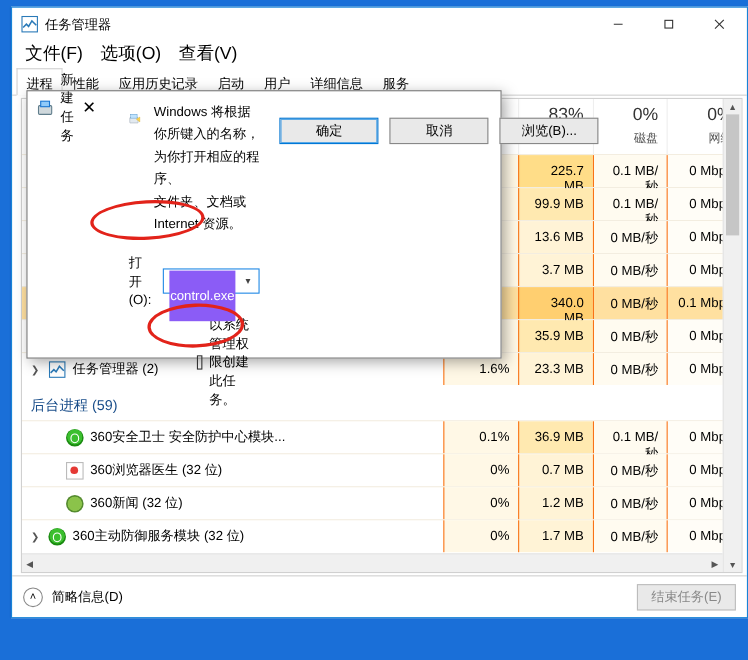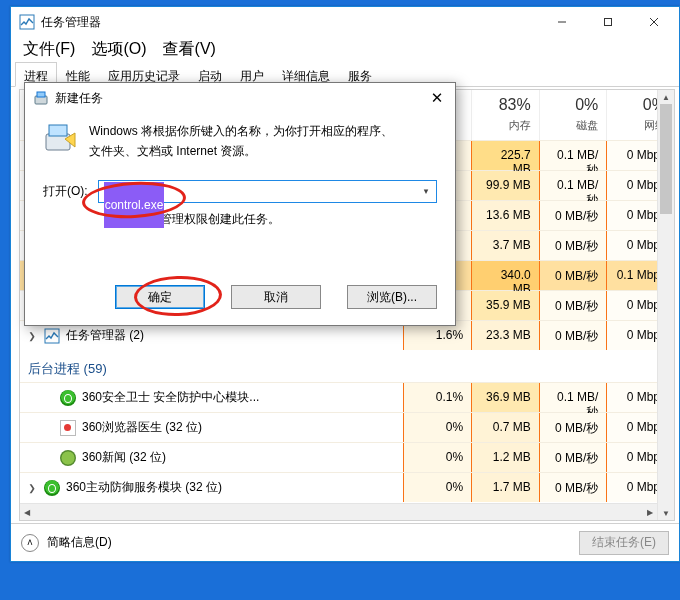--- a/index.html
+++ b/index.html
@@ -61,7 +61,7 @@
   .dialog {
     position:absolute; left:24px; top:82px; width:432px; height:244px; background:#fff;
     border:1px solid #777; box-shadow: 3px 3px 12px rgba(0,0,0,.35);
-    display:flex; flex-direction:column;
+    display:flex; 
   }
   .dlg-title { height:30px; display:flex; align-items:center; padding: 0 4px 0 8px; font-size:12px; }
   .dlg-ico { width:16px; height:16px; margin-right:6px;}

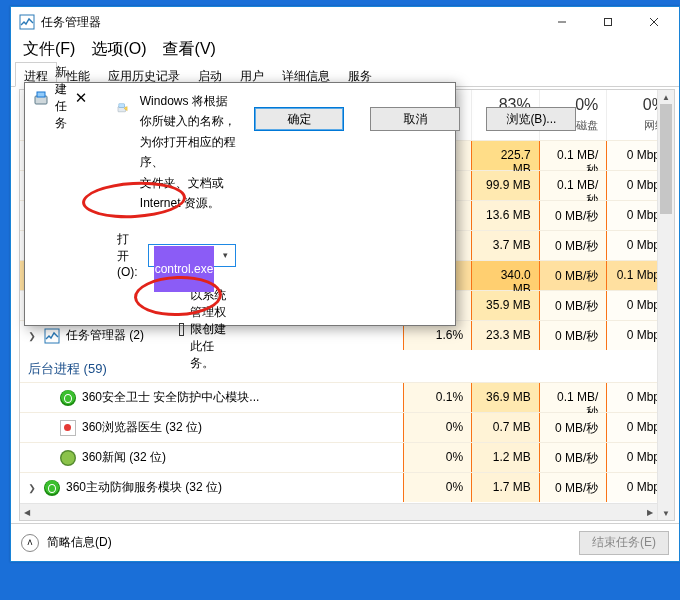--- a/index.html
+++ b/index.html
@@ -79,7 +79,7 @@
   .sel-text { background:#8b5cf6; color:#fff; padding: 16px 1px; display:inline-block; }
   .chk-row { margin: 8px 0 0 62px; display:flex; align-items:center; gap:6px;}
   .chk { width:13px; height:13px; border:1px solid #333; }
-  .dlg-btns { display:flex; gap:26px; justify-content:flex-end; padding: 24px 18px 16px 0;}
+  .dlg-btns { display:flex; gap:10px; justify-content:flex-end; padding: 24px 18px 16px 0;}
   .dlg-btn { width:90px; height:24px; border:1px solid #888; background:#e9e9e9; font-size:12px; display:flex; align-items:center; justify-content:center;}
   .dlg-btn.primary { border:1px solid #0078d7; box-shadow: inset 0 0 0 1px #5aa9e6;}
 

